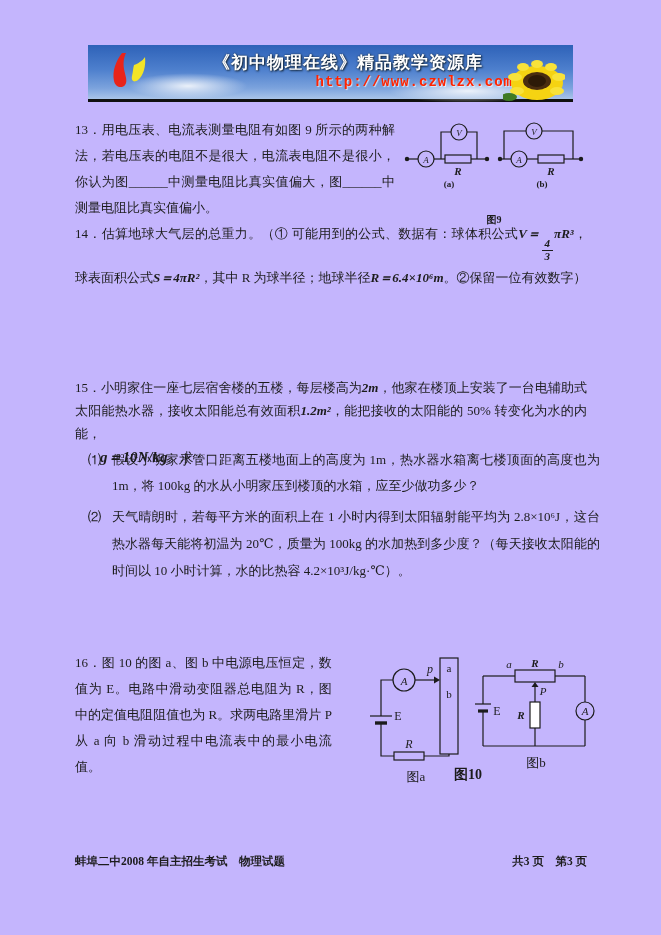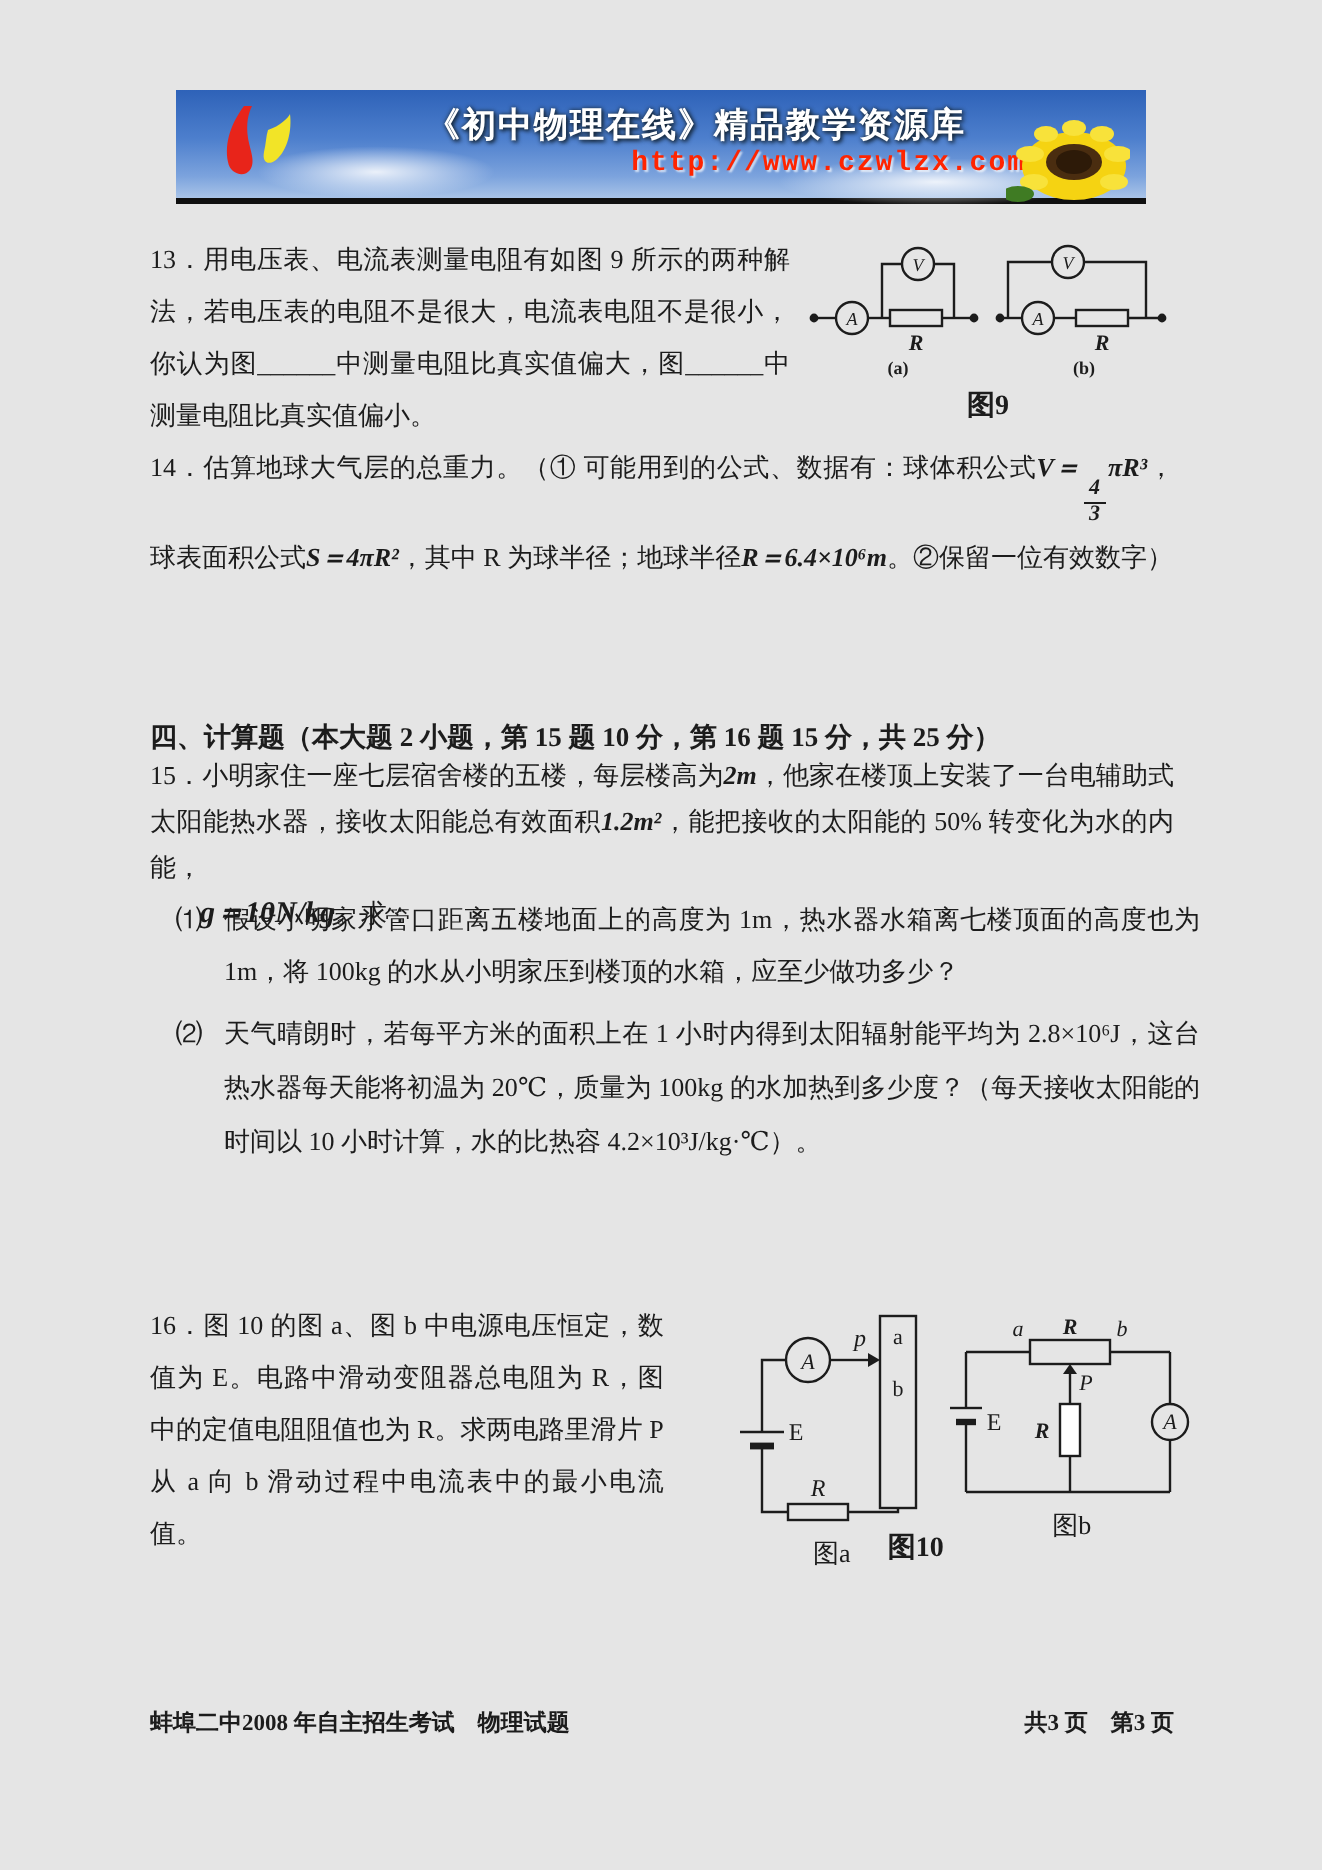--- a/index.html
+++ b/index.html
@@ -5,7 +5,7 @@
   html,body{margin:0;padding:0;background:#888;}
   .page{
     position:relative;width:661px;height:935px;margin:0 auto;
-    background:#e5e5e5;overflow:hidden;
+    background:#c4b5fd;overflow:hidden;
     font-family:"Liberation Serif","DejaVu Serif",serif;
     color:#1c1c1c;font-size:13px;
   }

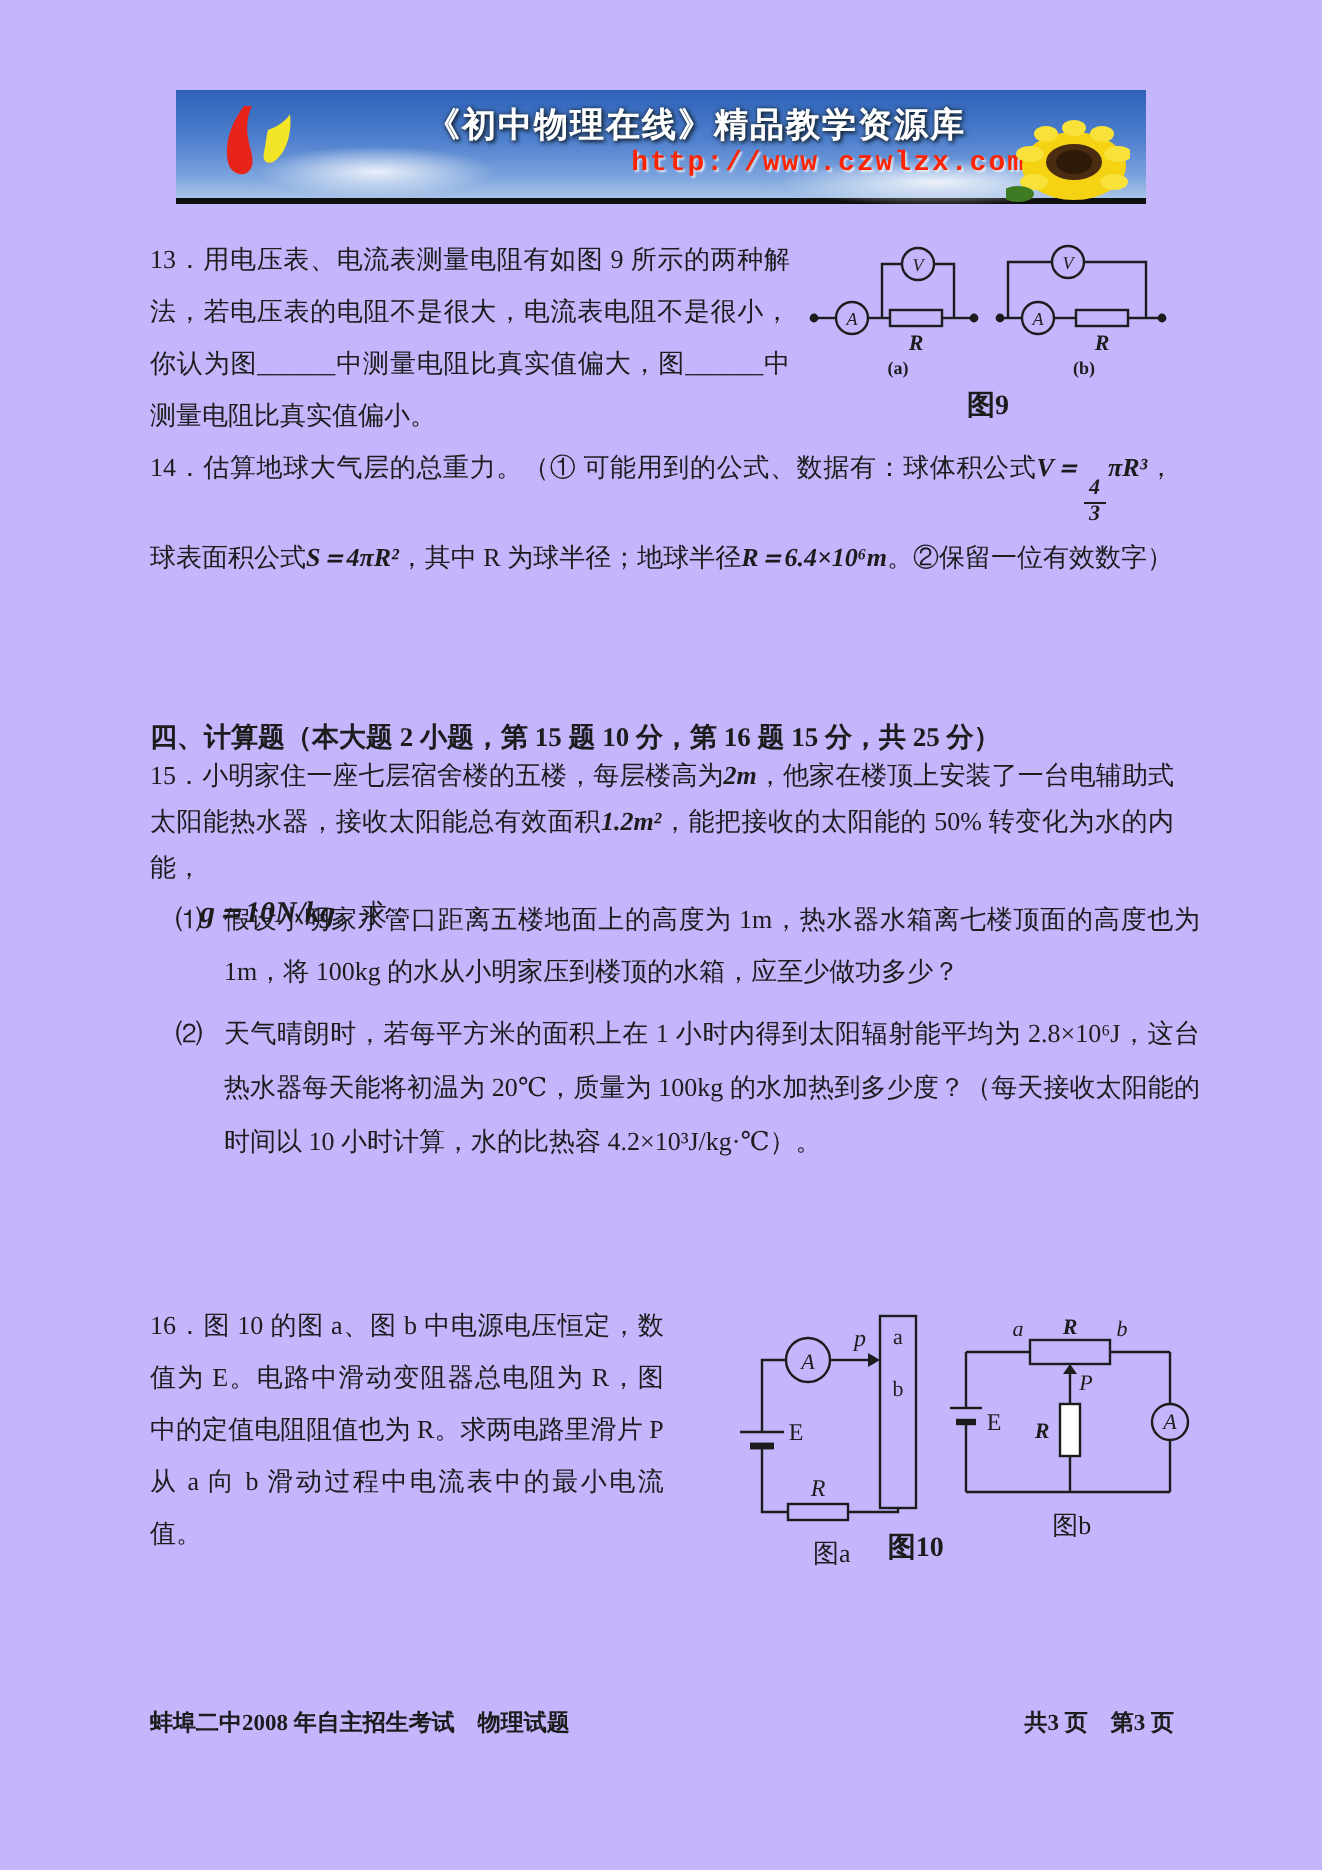--- a/index.html
+++ b/index.html
@@ -33,7 +33,7 @@
   
   .block{position:absolute;left:75px;width:512px;line-height:26px;text-align:justify;}
   .fig9-box{float:right;width:186px;margin-left:6px;text-align:center;}
-  .fig-caption{font-weight:bold;font-size:14px;margin-top:0px;}
+  .fig-caption{font-weight:bold;font-size:10px;margin-top:16px;}
   .formula{font-family:"Liberation Serif","DejaVu Serif",serif;font-weight:bold;font-style:italic;}
   .frac{display:inline-flex;flex-direction:column;align-items:center;vertical-align:-0.85em;line-height:1.05;font-size:11px;margin:0 1px;}
   .frac .num{border-bottom:1px solid #1c1c1c;padding:0 3px;}

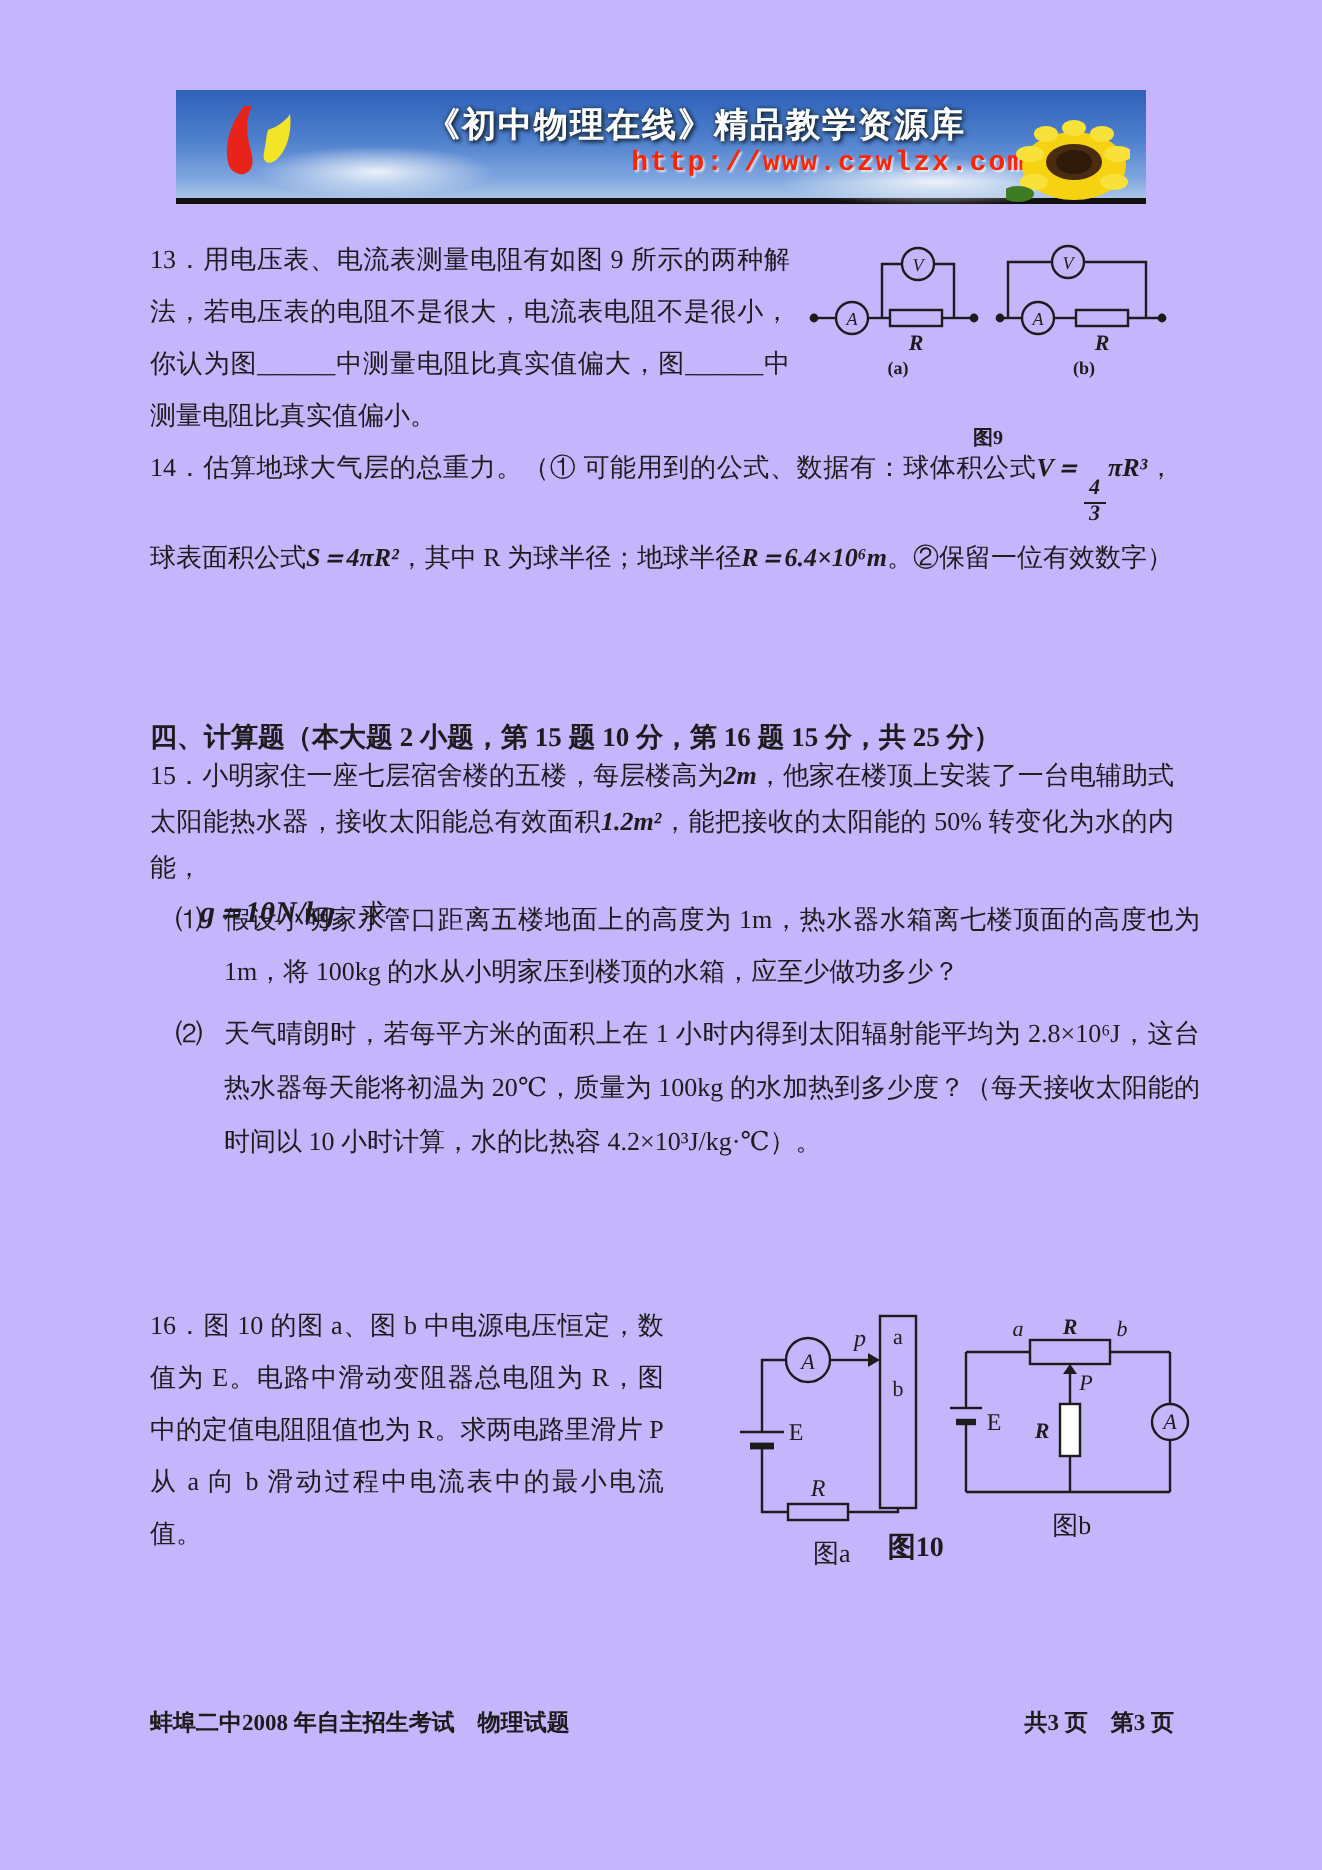--- a/index.html
+++ b/index.html
@@ -138,7 +138,6 @@
       </span><span class="formula">πR³</span><span>，球表面积公式</span><span class="formula">S＝4πR²</span><span>，其中 R 为球半径；地球半径</span><span class="formula">R＝6.4×10⁶m</span><span>。②保留一位有效数字）</span>
   </div>
 
-  <div class="block heading" style="top:356px;">四、计算题（本大题 2 小题，第 15 题 10 分，第 16 题 15 分，共 25 分）</div>
 
   <div class="block" style="top:376px;line-height:23px;">
     <span>15．小明家住一座七层宿舍楼的五楼，每层楼高为</span><span class="formula">2m</span><span>，他家在楼顶上安装了一台电辅助式太阳能热水器，接收太阳能总有效面积</span><span class="formula">1.2m²</span><span>，能把接收的太阳能的 50% 转变化为水的内能，</span>

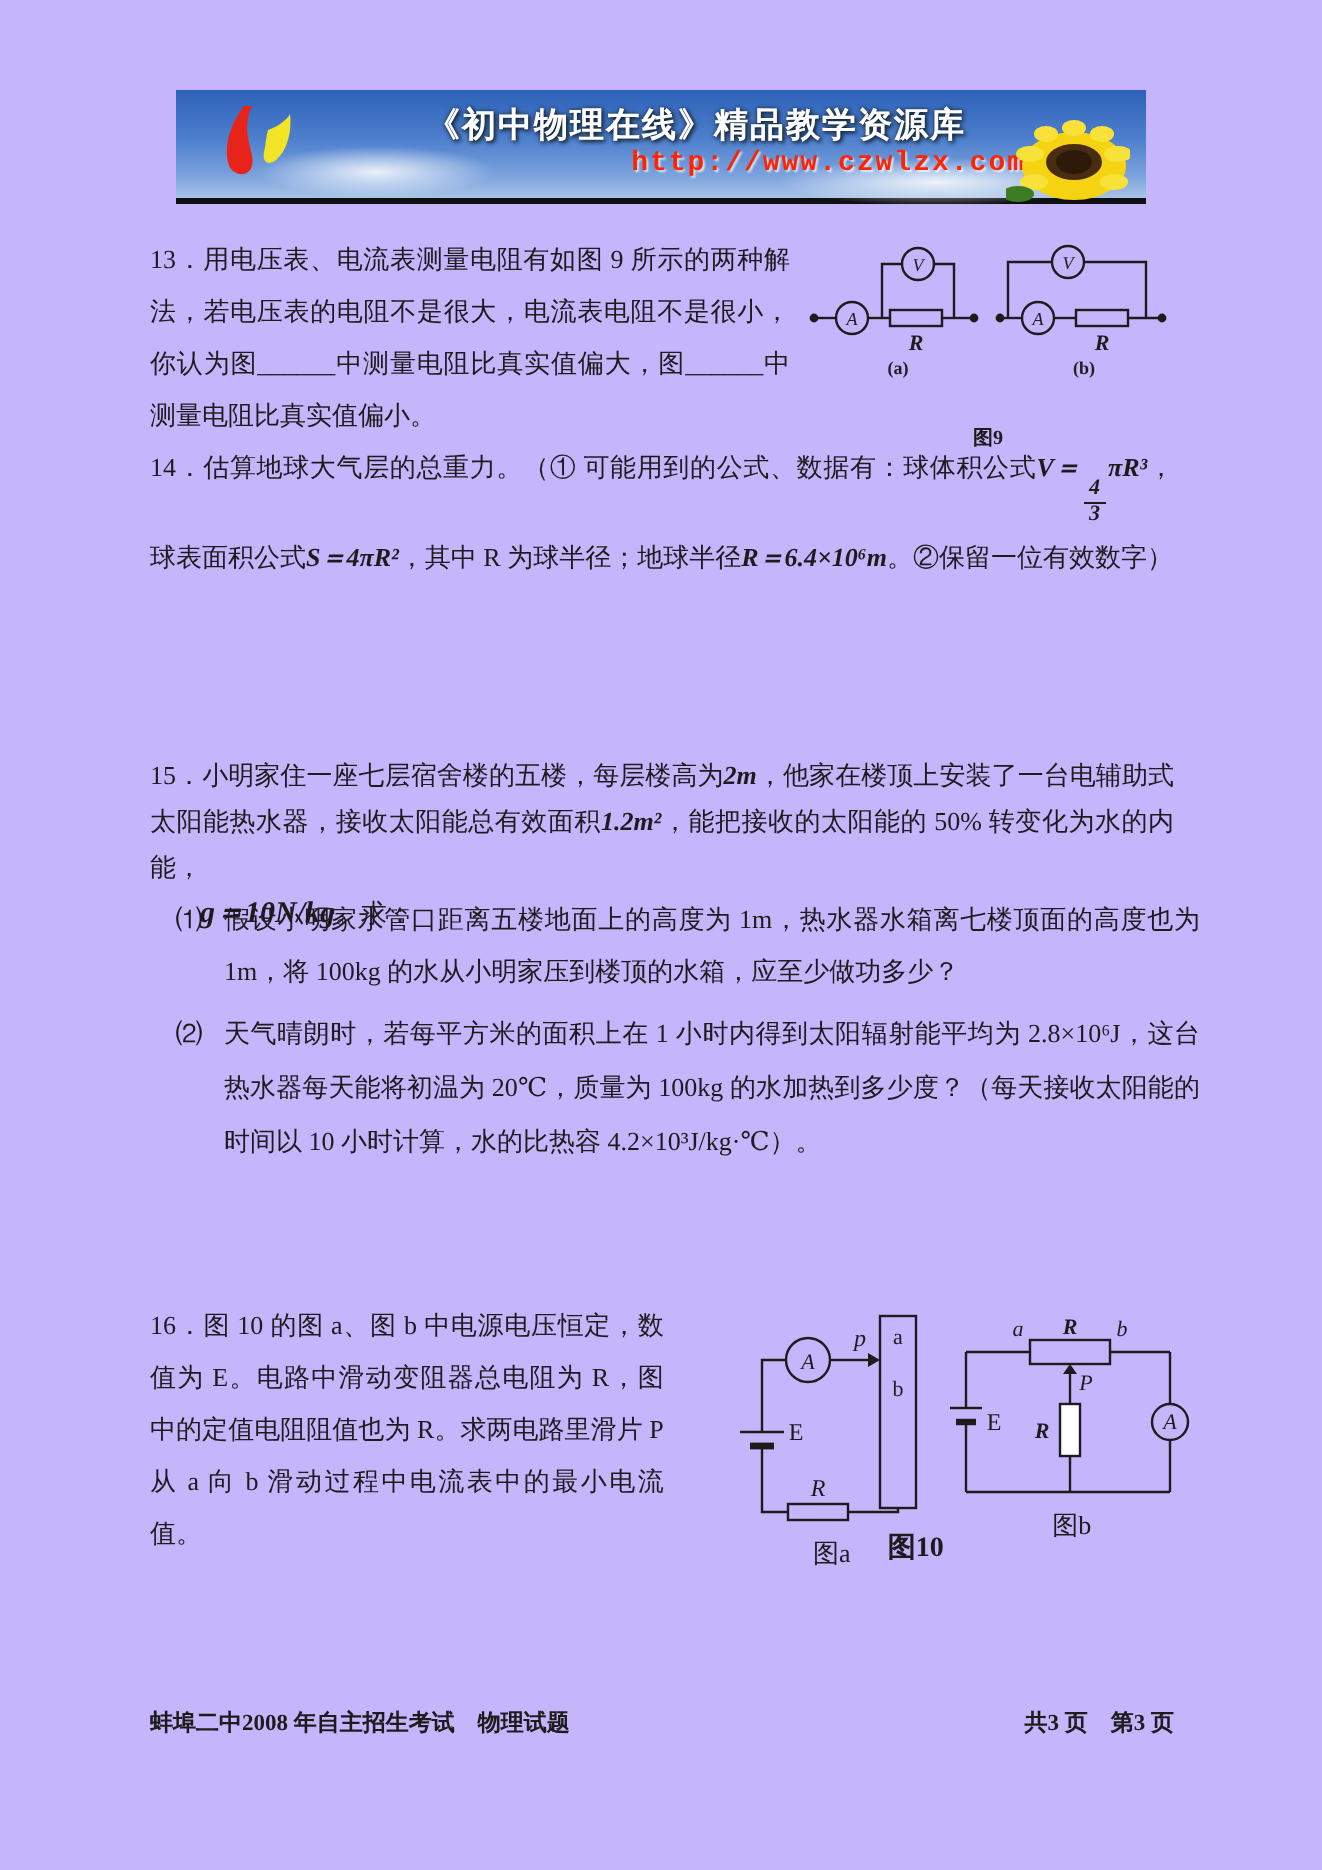--- a/index.html
+++ b/index.html
@@ -47,7 +47,7 @@
   .q16-figs{width:238px;position:relative;}
   .figa-box{position:absolute;left:2px;top:2px;width:100px;text-align:center;}
   .figb-box{position:absolute;left:108px;top:8px;width:128px;text-align:center;}
-  .fig10-caption{position:absolute;left:80px;top:112px;font-weight:bold;font-size:14px;}
+  .fig10-caption{position:absolute;left:90px;top:112px;font-weight:bold;font-size:14px;}
   .footer{
     position:absolute;left:75px;top:854px;width:512px;display:flex;
     justify-content:space-between;font-size:11.5px;font-weight:bold;

